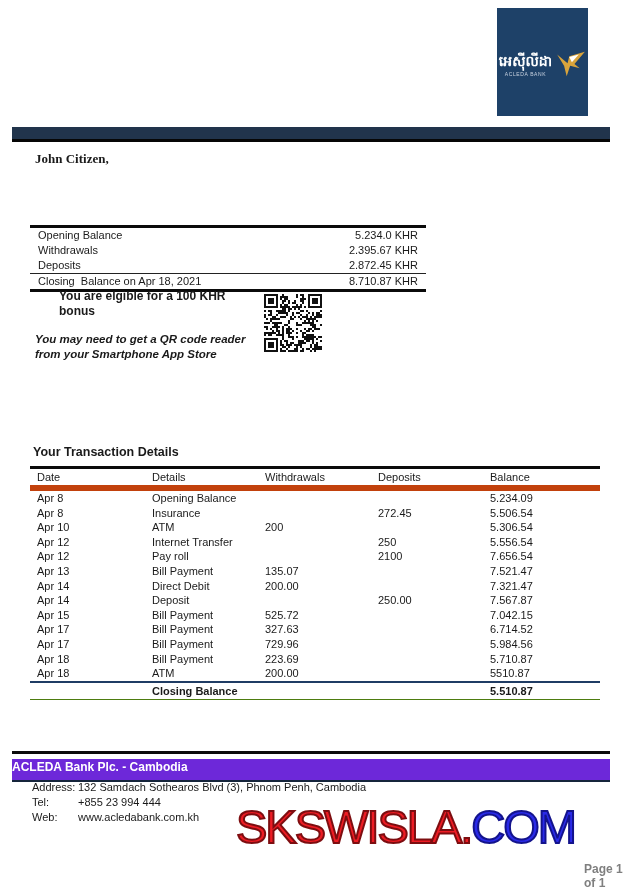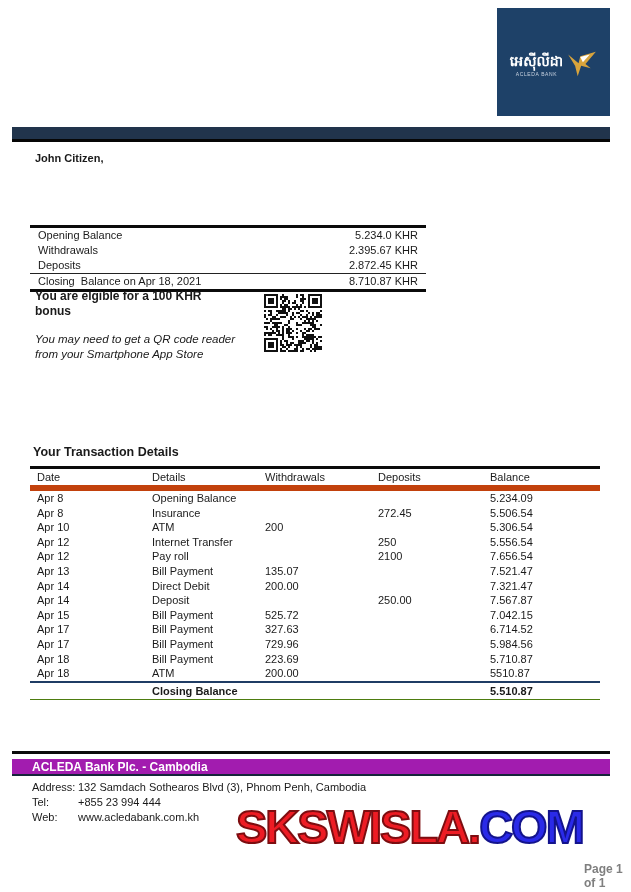--- a/index.html
+++ b/index.html
@@ -8,7 +8,7 @@
     font-family:"Liberation Sans",sans-serif;color:#1a1a1a;overflow:hidden;
   }
   
-  .logo-box{position:absolute;left:497px;top:8px;width:113px;height:108px;
+  .logo-box{position:absolute;left:497px;top:8px;width:91px;height:108px;
     background:#1e4168;display:flex;flex-direction:column;align-items:center;justify-content:center;}
   .logo-inner{display:flex;align-items:flex-start;gap:4px;margin-top:10px;}
   .logo-textcol{display:flex;flex-direction:column;align-items:center;}

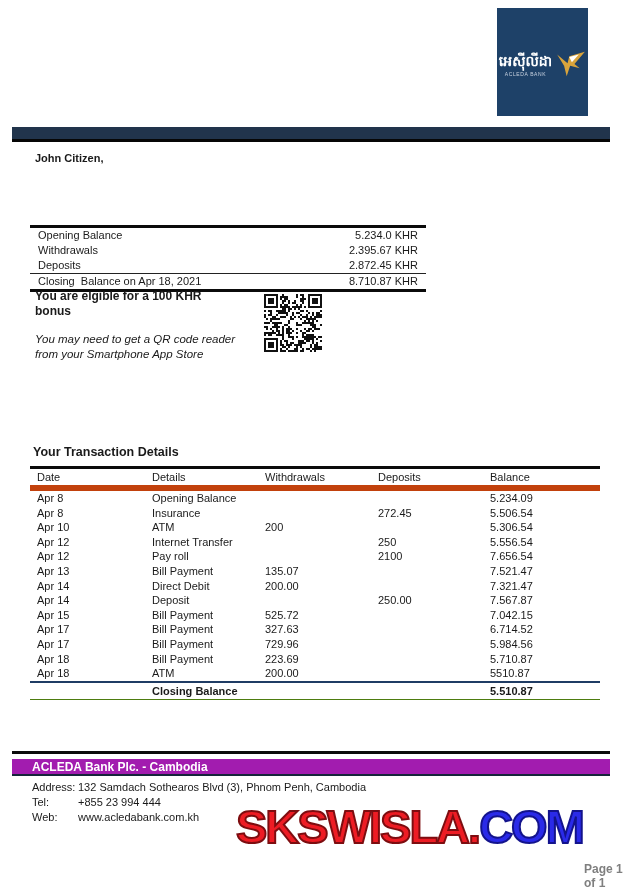--- a/index.html
+++ b/index.html
@@ -19,7 +19,7 @@
   .top-bar{position:absolute;left:12px;top:127px;width:598px;height:12px;
     background:#21344c;border-bottom:3px solid #060606;}
   
-  .customer{position:absolute;left:35px;top:151px;font-size:11px;line-height:15px;}
+  .customer{position:absolute;left:35px;top:151px;font-size:13px;line-height:15px;font-family:Liberation Serif, serif;}
   .customer .name{font-weight:bold;}
   .pre{white-space:pre-line;}
   

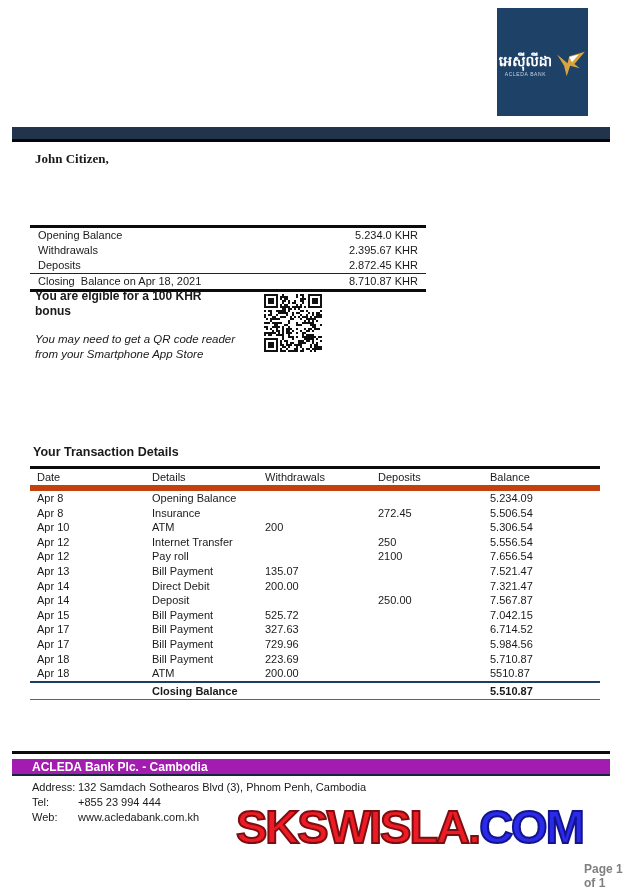--- a/index.html
+++ b/index.html
@@ -30,7 +30,7 @@
   .summary-row .lbl{white-space:pre-wrap;}
   
   .promo{position:absolute;left:35px;top:289px;width:240px;font-size:11.5px;line-height:15px;}
-  .promo-title{font-weight:bold;font-size:12px;}
+  .promo-title{font-weight:bold;font-size:12px;margin-left:24px;}
   .promo-note{font-style:italic;margin-top:13px;}
   .qr{position:absolute;left:264px;top:294px;width:58px;height:58px;}
   

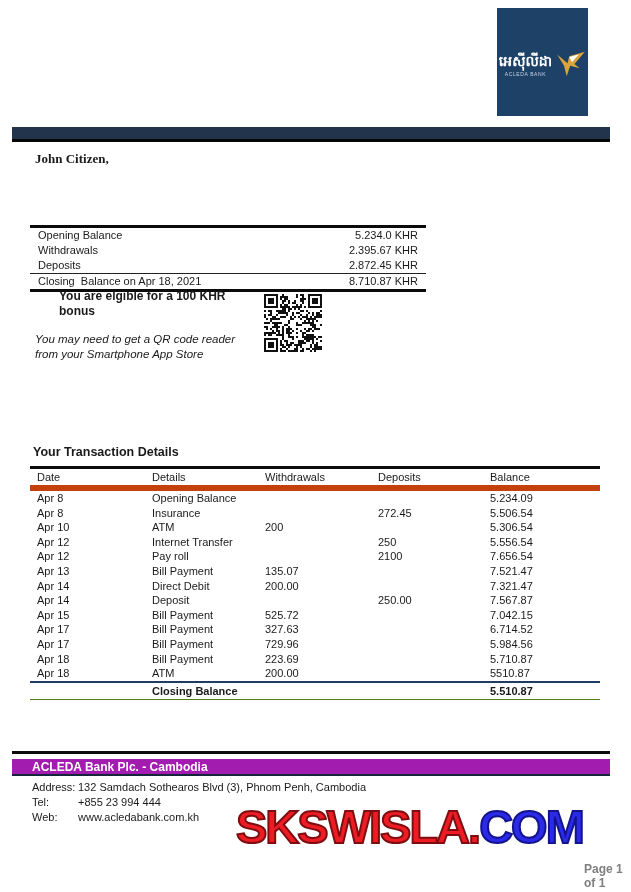--- a/index.html
+++ b/index.html
@@ -31,7 +31,7 @@
   
   .promo{position:absolute;left:35px;top:289px;width:240px;font-size:11.5px;line-height:15px;}
   .promo-title{font-weight:bold;font-size:12px;margin-left:24px;}
-  .promo-note{font-style:italic;margin-top:13px;}
+  .promo-note{font-style:italic;margin-top:13px;font-weight:bold;}
   .qr{position:absolute;left:264px;top:294px;width:58px;height:58px;}
   
   .tx-heading{position:absolute;left:33px;top:445px;font-size:12.5px;font-weight:bold;}

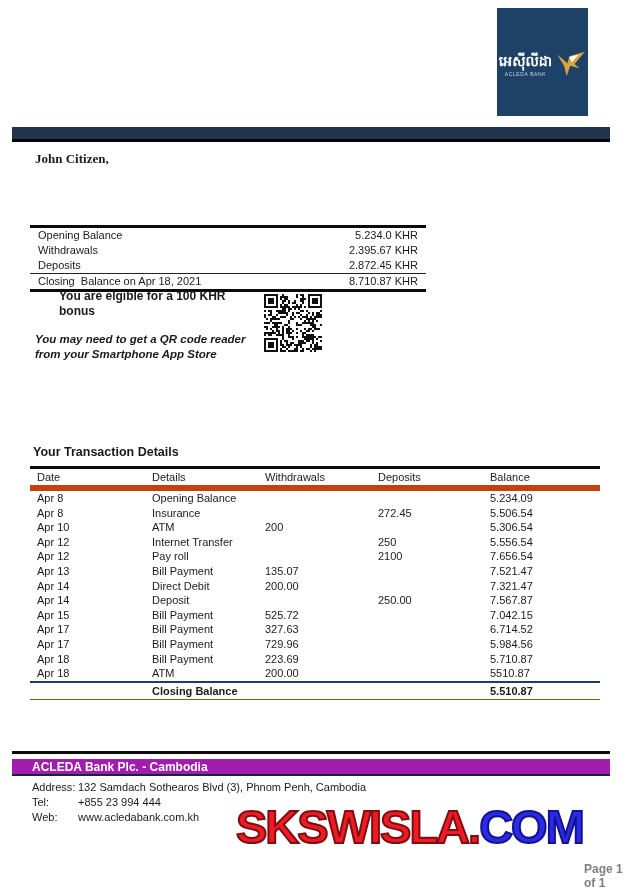--- a/index.html
+++ b/index.html
@@ -43,9 +43,9 @@
   .tx-closing{line-height:16px;font-weight:bold;border-top:2px solid #1f3c64;border-bottom:1px solid #4d7c0f;}
   
   .footer-topline{position:absolute;left:12px;top:751px;width:598px;height:2.5px;background:#0b0b0b;}
-  .footer-bar{position:absolute;left:12px;top:759px;width:598px;height:17px;background:#a21caf;
+  .footer-bar{position:absolute;left:12px;top:759px;width:598px;height:23px;background:#6d28d9;
     border-bottom:2px solid #15253b;color:#ffffff;font-weight:bold;font-size:12px;line-height:17px;
-    padding-left:20px;box-sizing:border-box;}
+    box-sizing:border-box;}
   .footer-info{position:absolute;left:32px;top:780px;font-size:11px;line-height:15px;}
   .finfo-row{display:flex;}
   .finfo-label{width:46px;flex:0 0 46px;}

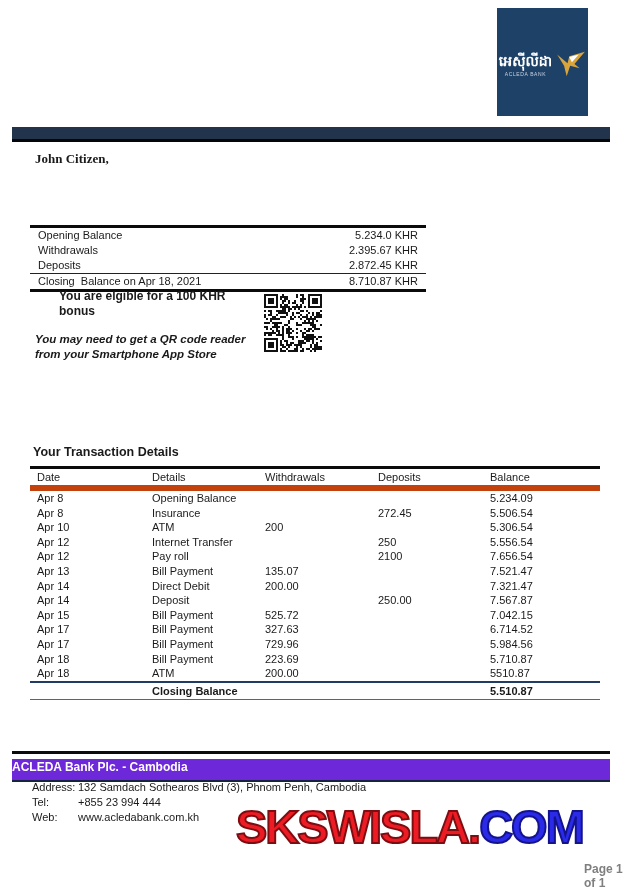--- a/index.html
+++ b/index.html
@@ -50,7 +50,7 @@
   .finfo-row{display:flex;}
   .finfo-label{width:46px;flex:0 0 46px;}
   
-  .watermark{position:absolute;left:236px;top:799px;font-size:47px;font-weight:bold;
+  .watermark{position:absolute;left:236px;top:799px;font-size:47px;font-weight:normal;
     letter-spacing:-2px;white-space:nowrap;line-height:56px;}
   .wm-red{color:#ed1c24;-webkit-text-stroke:2px #7d0d10;}
   .wm-blue{color:#2a2ae8;-webkit-text-stroke:2px #13138c;}

